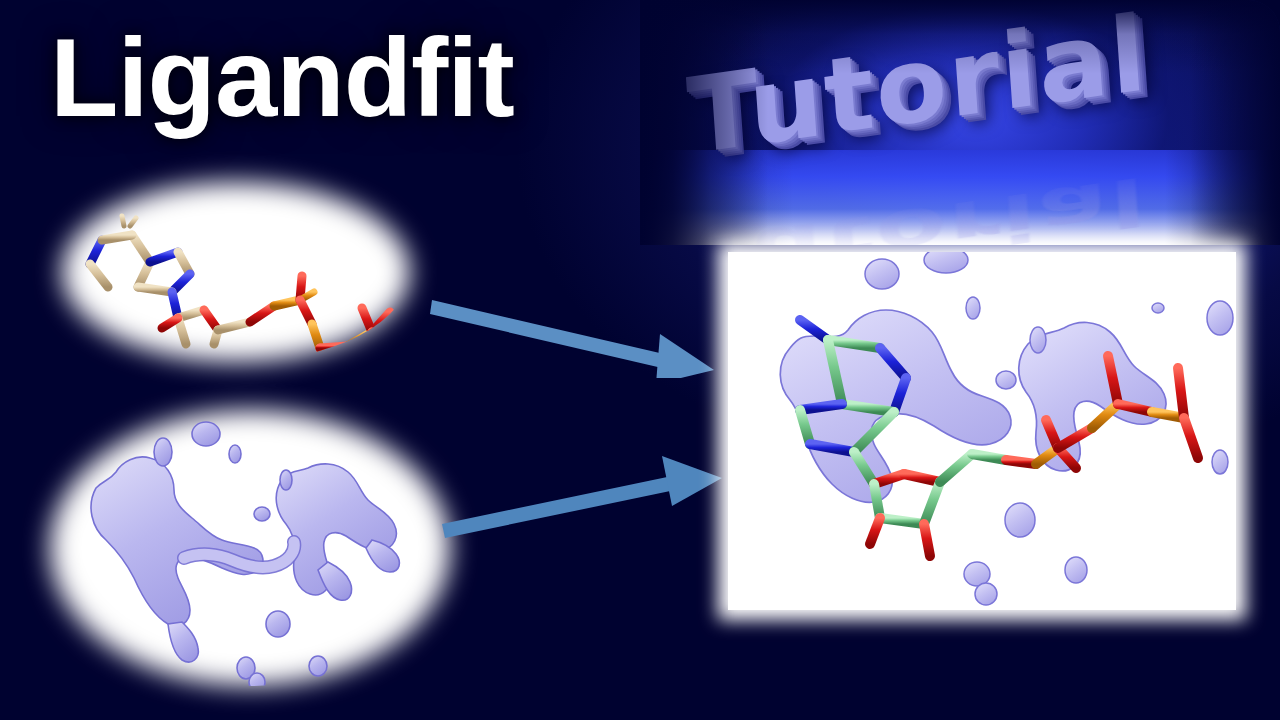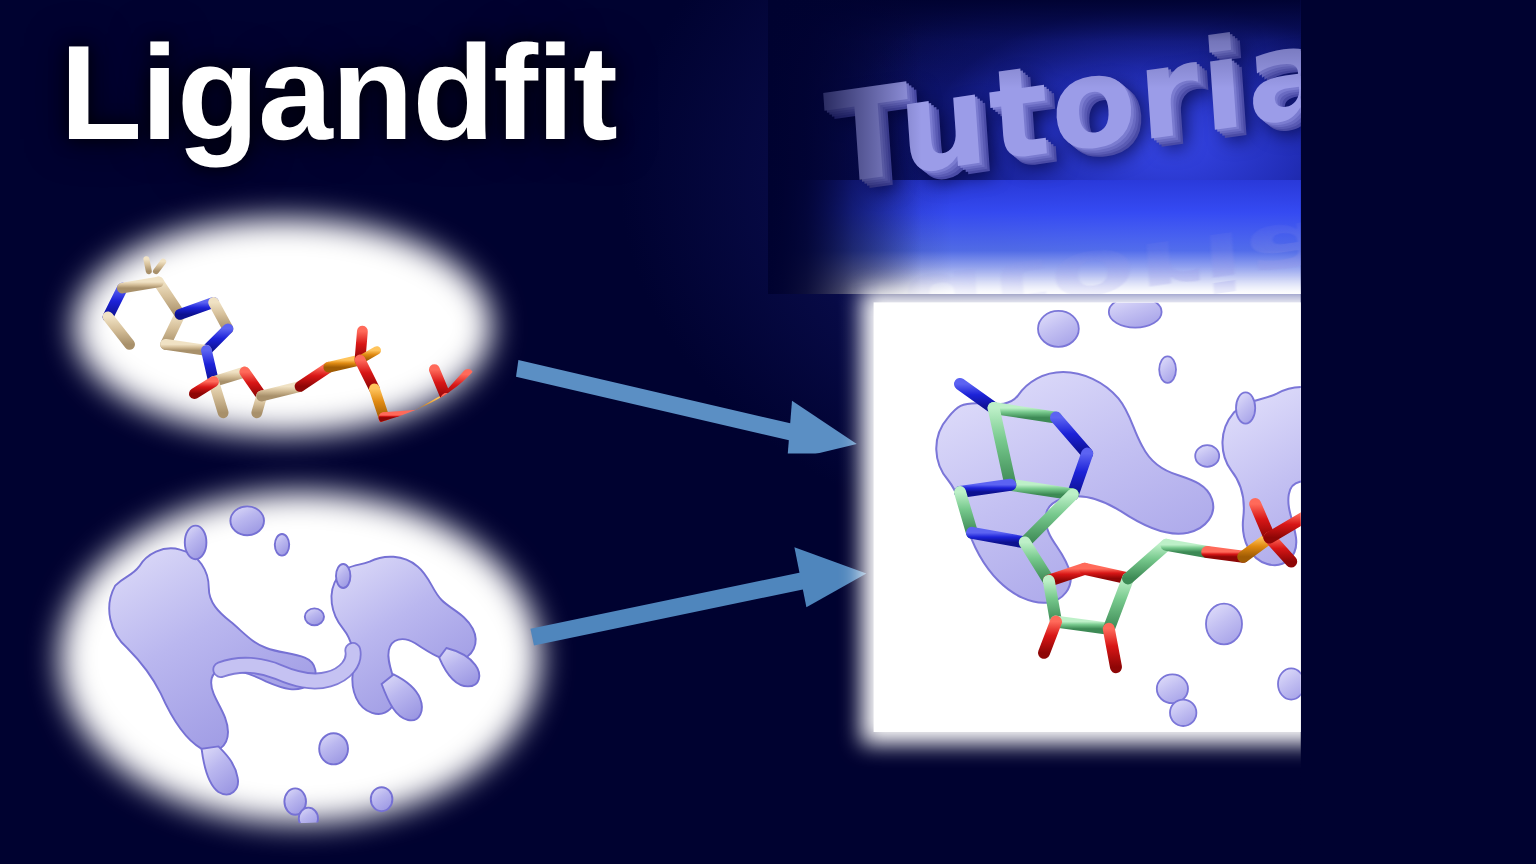--- a/index.html
+++ b/index.html
@@ -4,11 +4,12 @@
 <style>
   html,body{margin:0;padding:0;background:#000230;}
   #stage{
-    position:relative;width:1084px;height:720px;overflow:hidden;
+    position:relative;width:1280px;height:720px;overflow:hidden;
     background:
       radial-gradient(ellipse 620px 420px at 1000px 150px, #1d2bb8 0%, #10197e 26%, #070a45 55%, #000230 78%),
       #000230;
     font-family:"Liberation Sans", sans-serif;
+    border-radius:32px;
   }
 
   

